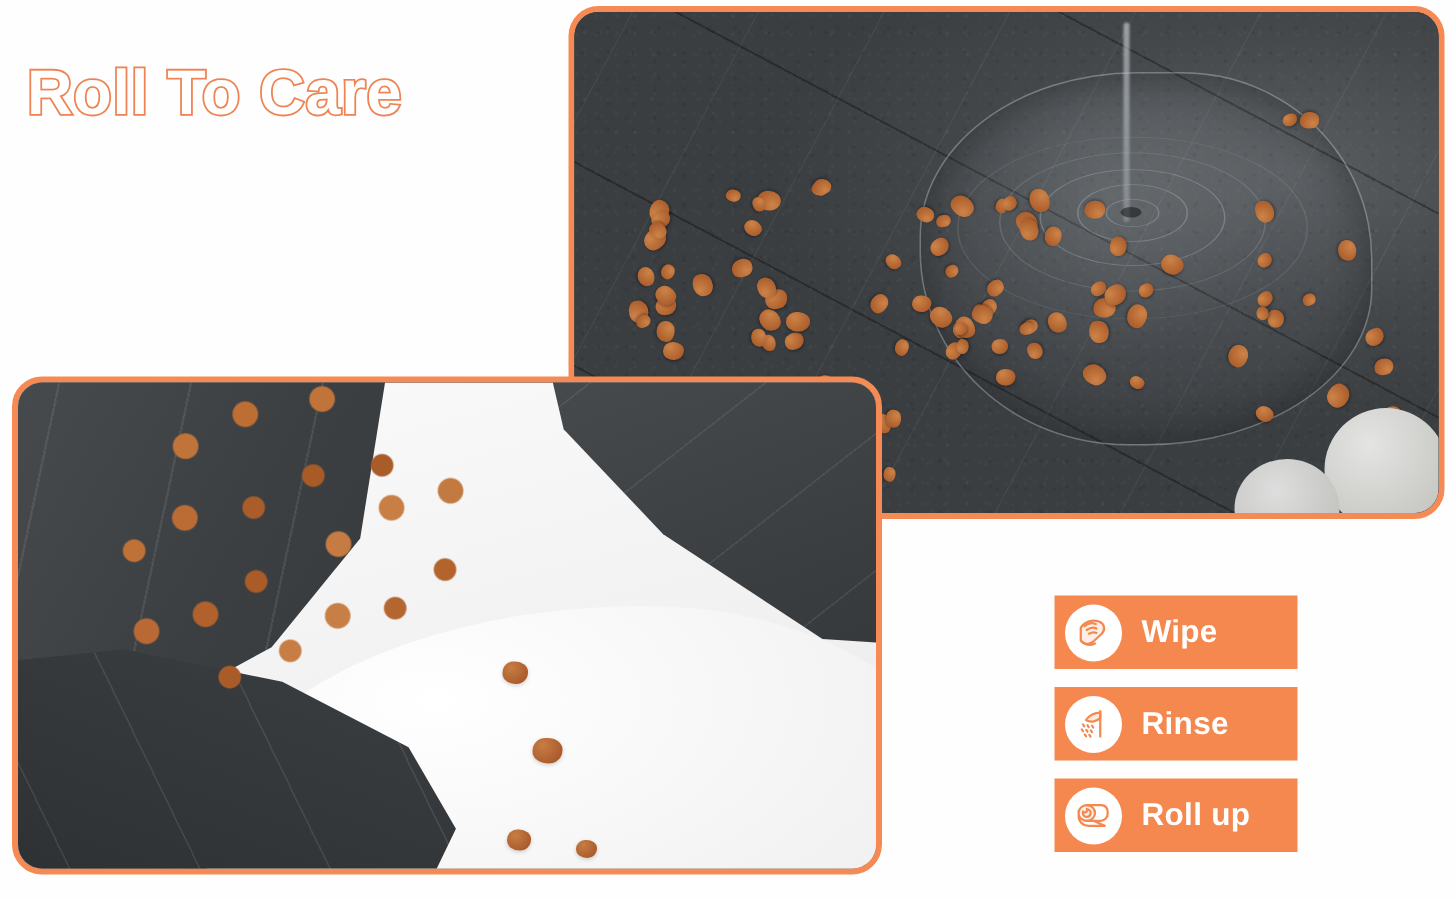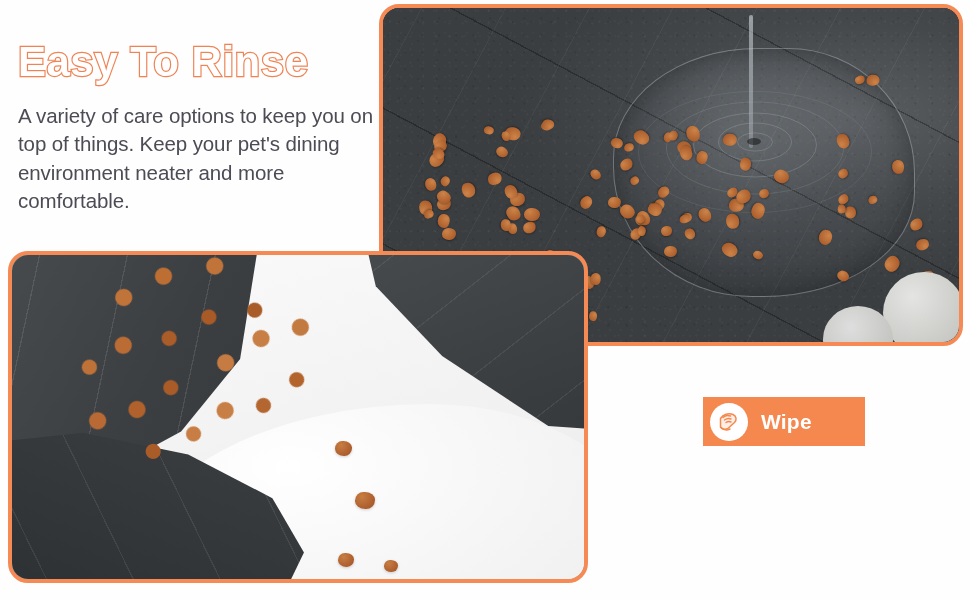--- a/index.html
+++ b/index.html
@@ -317,7 +317,7 @@
 <div class="stage">
 
   <div class="text-block">
-    <h1 class="headline">Easy To Rinse</h1>
+    <h1 class="headline">Roll To Care</h1>
     <p class="body-copy">A variety of care options to keep you on top of things. Keep your pet's dining environment neater and more comfortable.</p>
   </div>
 

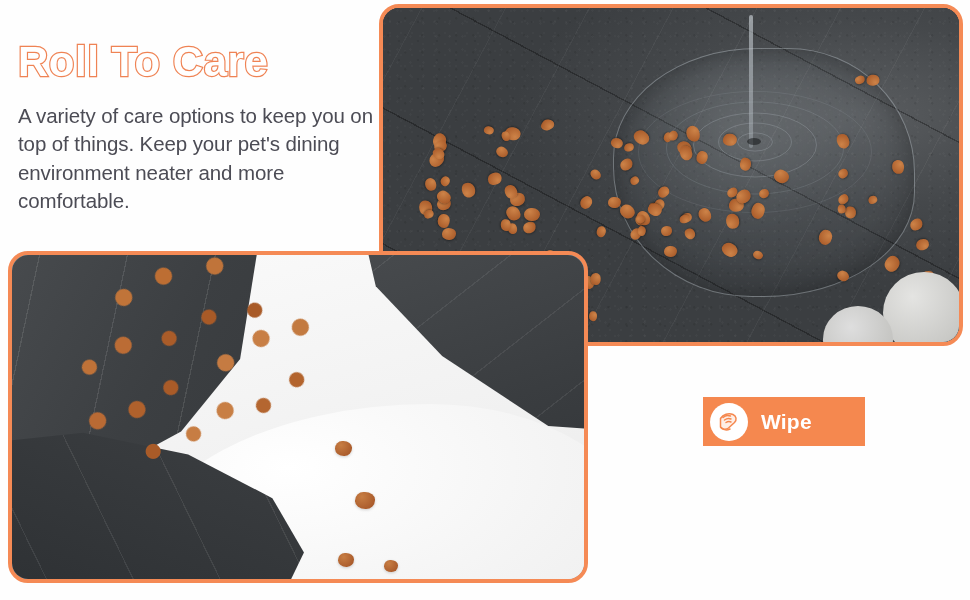--- a/index.html
+++ b/index.html
@@ -318,7 +318,6 @@
 
   <div class="text-block">
     <h1 class="headline">Roll To Care</h1>
-    <p class="body-copy">A variety of care options to keep you on top of things. Keep your pet's dining environment neater and more comfortable.</p>
   </div>
 
   <div class="panel panel-top">

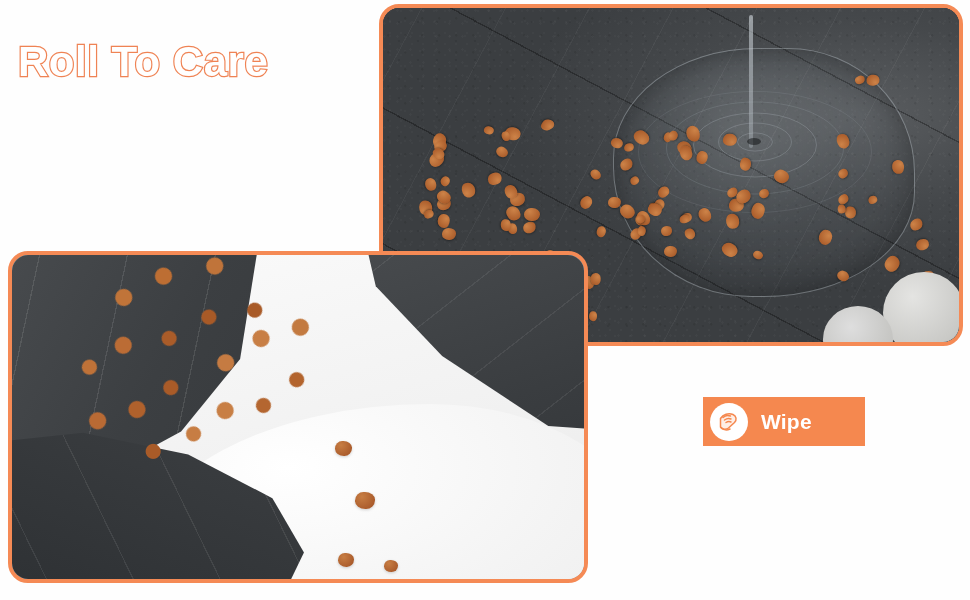--- a/index.html
+++ b/index.html
@@ -477,6 +477,18 @@
       <span class="badge-label">Wipe</span>
     </div>
 
+    <div class="badge">
+      <span class="badge-icon">
+        <svg width="26" height="26" viewBox="0 0 26 26">
+          <g fill="none" stroke="#f5884f" stroke-width="1.5" stroke-linecap="round" stroke-linejoin="round">
+            <path d="M17.5 4 L17.5 21"></path>
+            <path d="M17.5 5 C14 5 10 7 8 10 C11 12 15.5 11 17.5 8.5 Z" fill="#f5884f" fill-opacity="0.18"></path>
+            <path d="M6 13 L6.8 14.2 M9 13.5 L9.8 14.7 M12 13.8 L12.8 15 M5.2 16.3 L6 17.5 M8.2 16.6 L9 17.8 M11.2 16.9 L12 18.1 M7.2 19.6 L8 20.8 M10.2 19.9 L11 21.1"></path>
+          </g>
+        </svg>
+      </span>
+      <span class="badge-label">Rinse</span>
+    </div>
 
 
   </div>

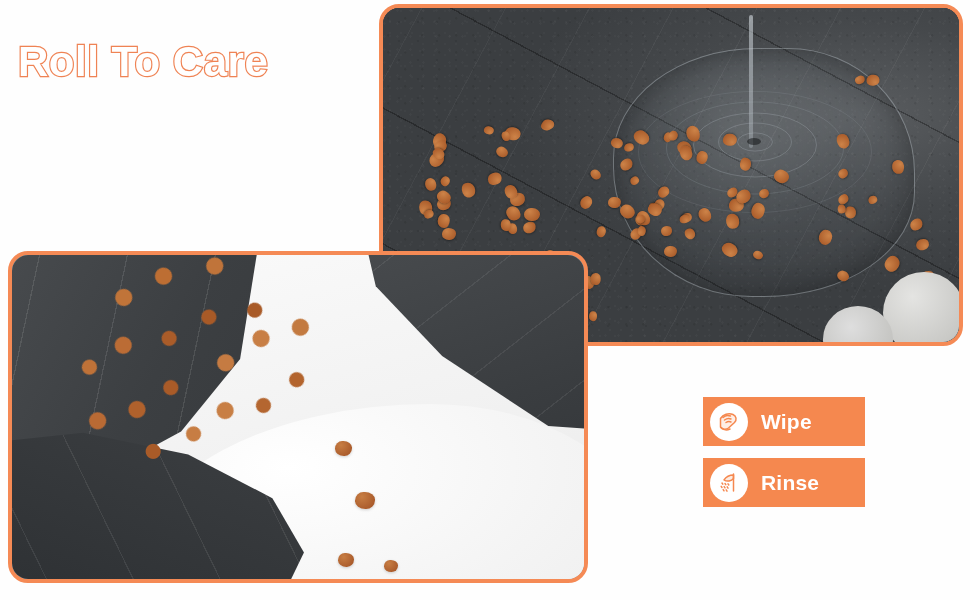--- a/index.html
+++ b/index.html
@@ -490,6 +490,19 @@
       <span class="badge-label">Rinse</span>
     </div>
 
+    <div class="badge">
+      <span class="badge-icon">
+        <svg width="26" height="26" viewBox="0 0 26 26">
+          <g fill="none" stroke="#f5884f" stroke-width="1.5" stroke-linecap="round" stroke-linejoin="round">
+            <ellipse cx="8.5" cy="11" rx="5.5" ry="5.2" fill="#f5884f" fill-opacity="0.12"></ellipse>
+            <path d="M8.5 11 m0 -2.6 a2.6 2.6 0 1 1 -2.4 1.6 a1.4 1.4 0 1 0 2.4 -1.6"></path>
+            <path d="M8.5 5.8 L18 5.8 C21 5.8 22.5 8 22.5 11 C22.5 14 20.5 16.2 17.5 16.2 L8.5 16.2"></path>
+            <path d="M13 16.2 L20.5 19.5 L9.5 19.5 C5.5 19.5 3 16.5 3 13"></path>
+          </g>
+        </svg>
+      </span>
+      <span class="badge-label">Roll up</span>
+    </div>
 
   </div>
 </div>

